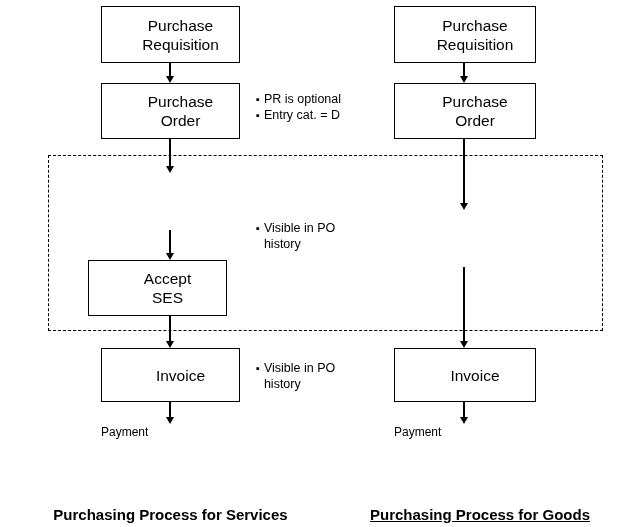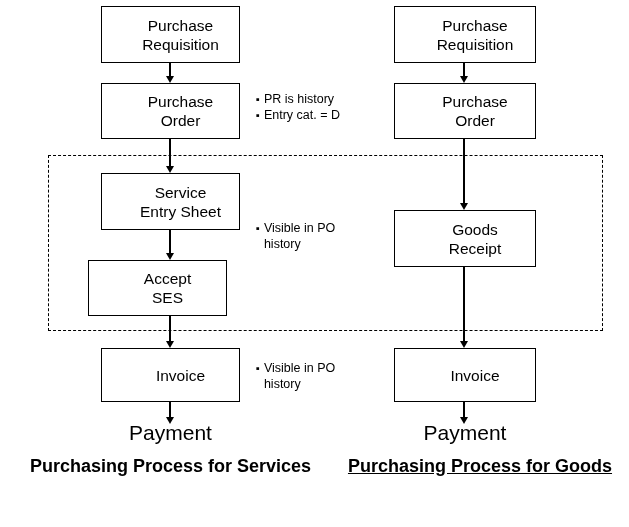--- a/index.html
+++ b/index.html
@@ -213,7 +213,7 @@
   <div class="annot" style="left:256px;top:92px;width:105px;">
     <div class="row">
       <span class="bullet">▪</span>
-      <span class="atext">PR is history</span>
+      <span class="atext">PR is optional</span>
     </div>
     <div class="row">
       <span class="bullet">▪</span>

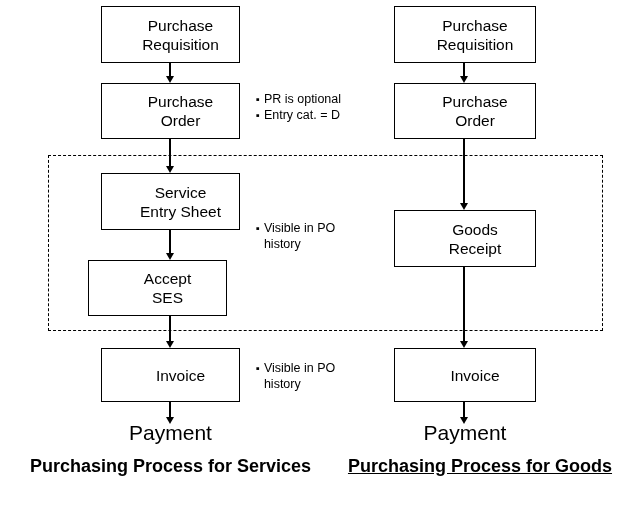--- a/index.html
+++ b/index.html
@@ -134,10 +134,6 @@
     <div class="head" style="top:27px;"></div>
   </div>
 
-  <div class="node" style="left:101px;top:173px;width:139px;height:57px;">
-    <span class="lbl">Service
-Entry Sheet</span>
-  </div>
 
   <div class="conn" style="left:169.2px;top:230px;height:30px;">
     <div class="stem" style="height:23px;"></div>

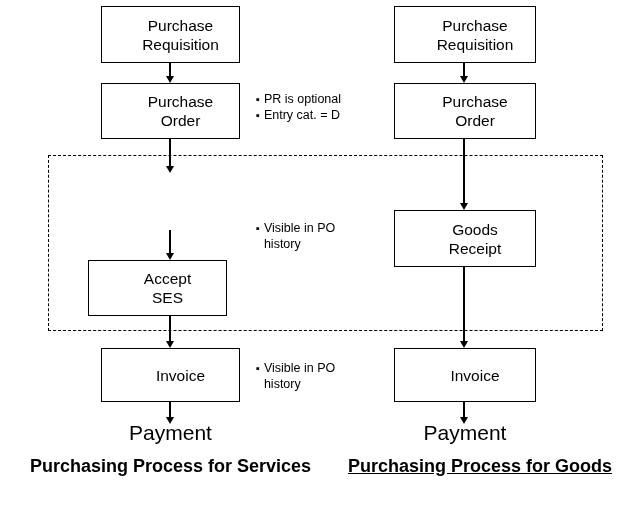--- a/index.html
+++ b/index.html
@@ -183,10 +183,6 @@
     <div class="head" style="top:64px;"></div>
   </div>
 
-  <div class="node" style="left:394px;top:210px;width:142px;height:57px;">
-    <span class="lbl">Goods
-Receipt</span>
-  </div>
 
   <div class="conn" style="left:463.2px;top:267px;height:81px;">
     <div class="stem" style="height:74px;"></div>

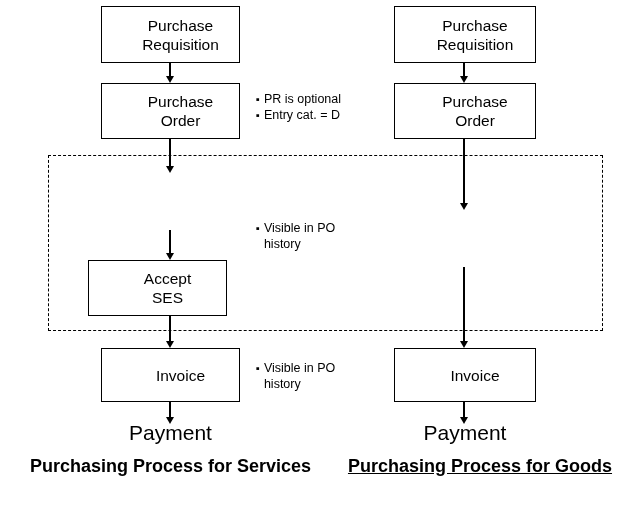--- a/index.html
+++ b/index.html
@@ -33,9 +33,9 @@
   
   .plain{
     position:absolute;
-    font-size:21px;
-    line-height:19px;
-    text-align:center;
+    font-size:12px;
+    line-height:19px;
+    text-align:left;
     z-index:3;
     white-space:nowrap;
   }

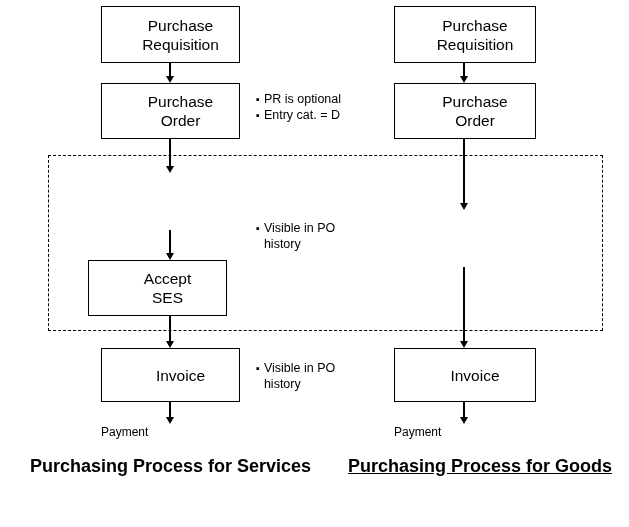--- a/index.html
+++ b/index.html
@@ -95,10 +95,11 @@
     z-index:3;
   }
   .caption .title{
-    font-size:18px;
+    font-size:15px;
     font-weight:bold;
     line-height:19px;
     white-space:nowrap;
+    margin-top:48px;
   }
   .caption .sub{
     font-size:14.5px;

